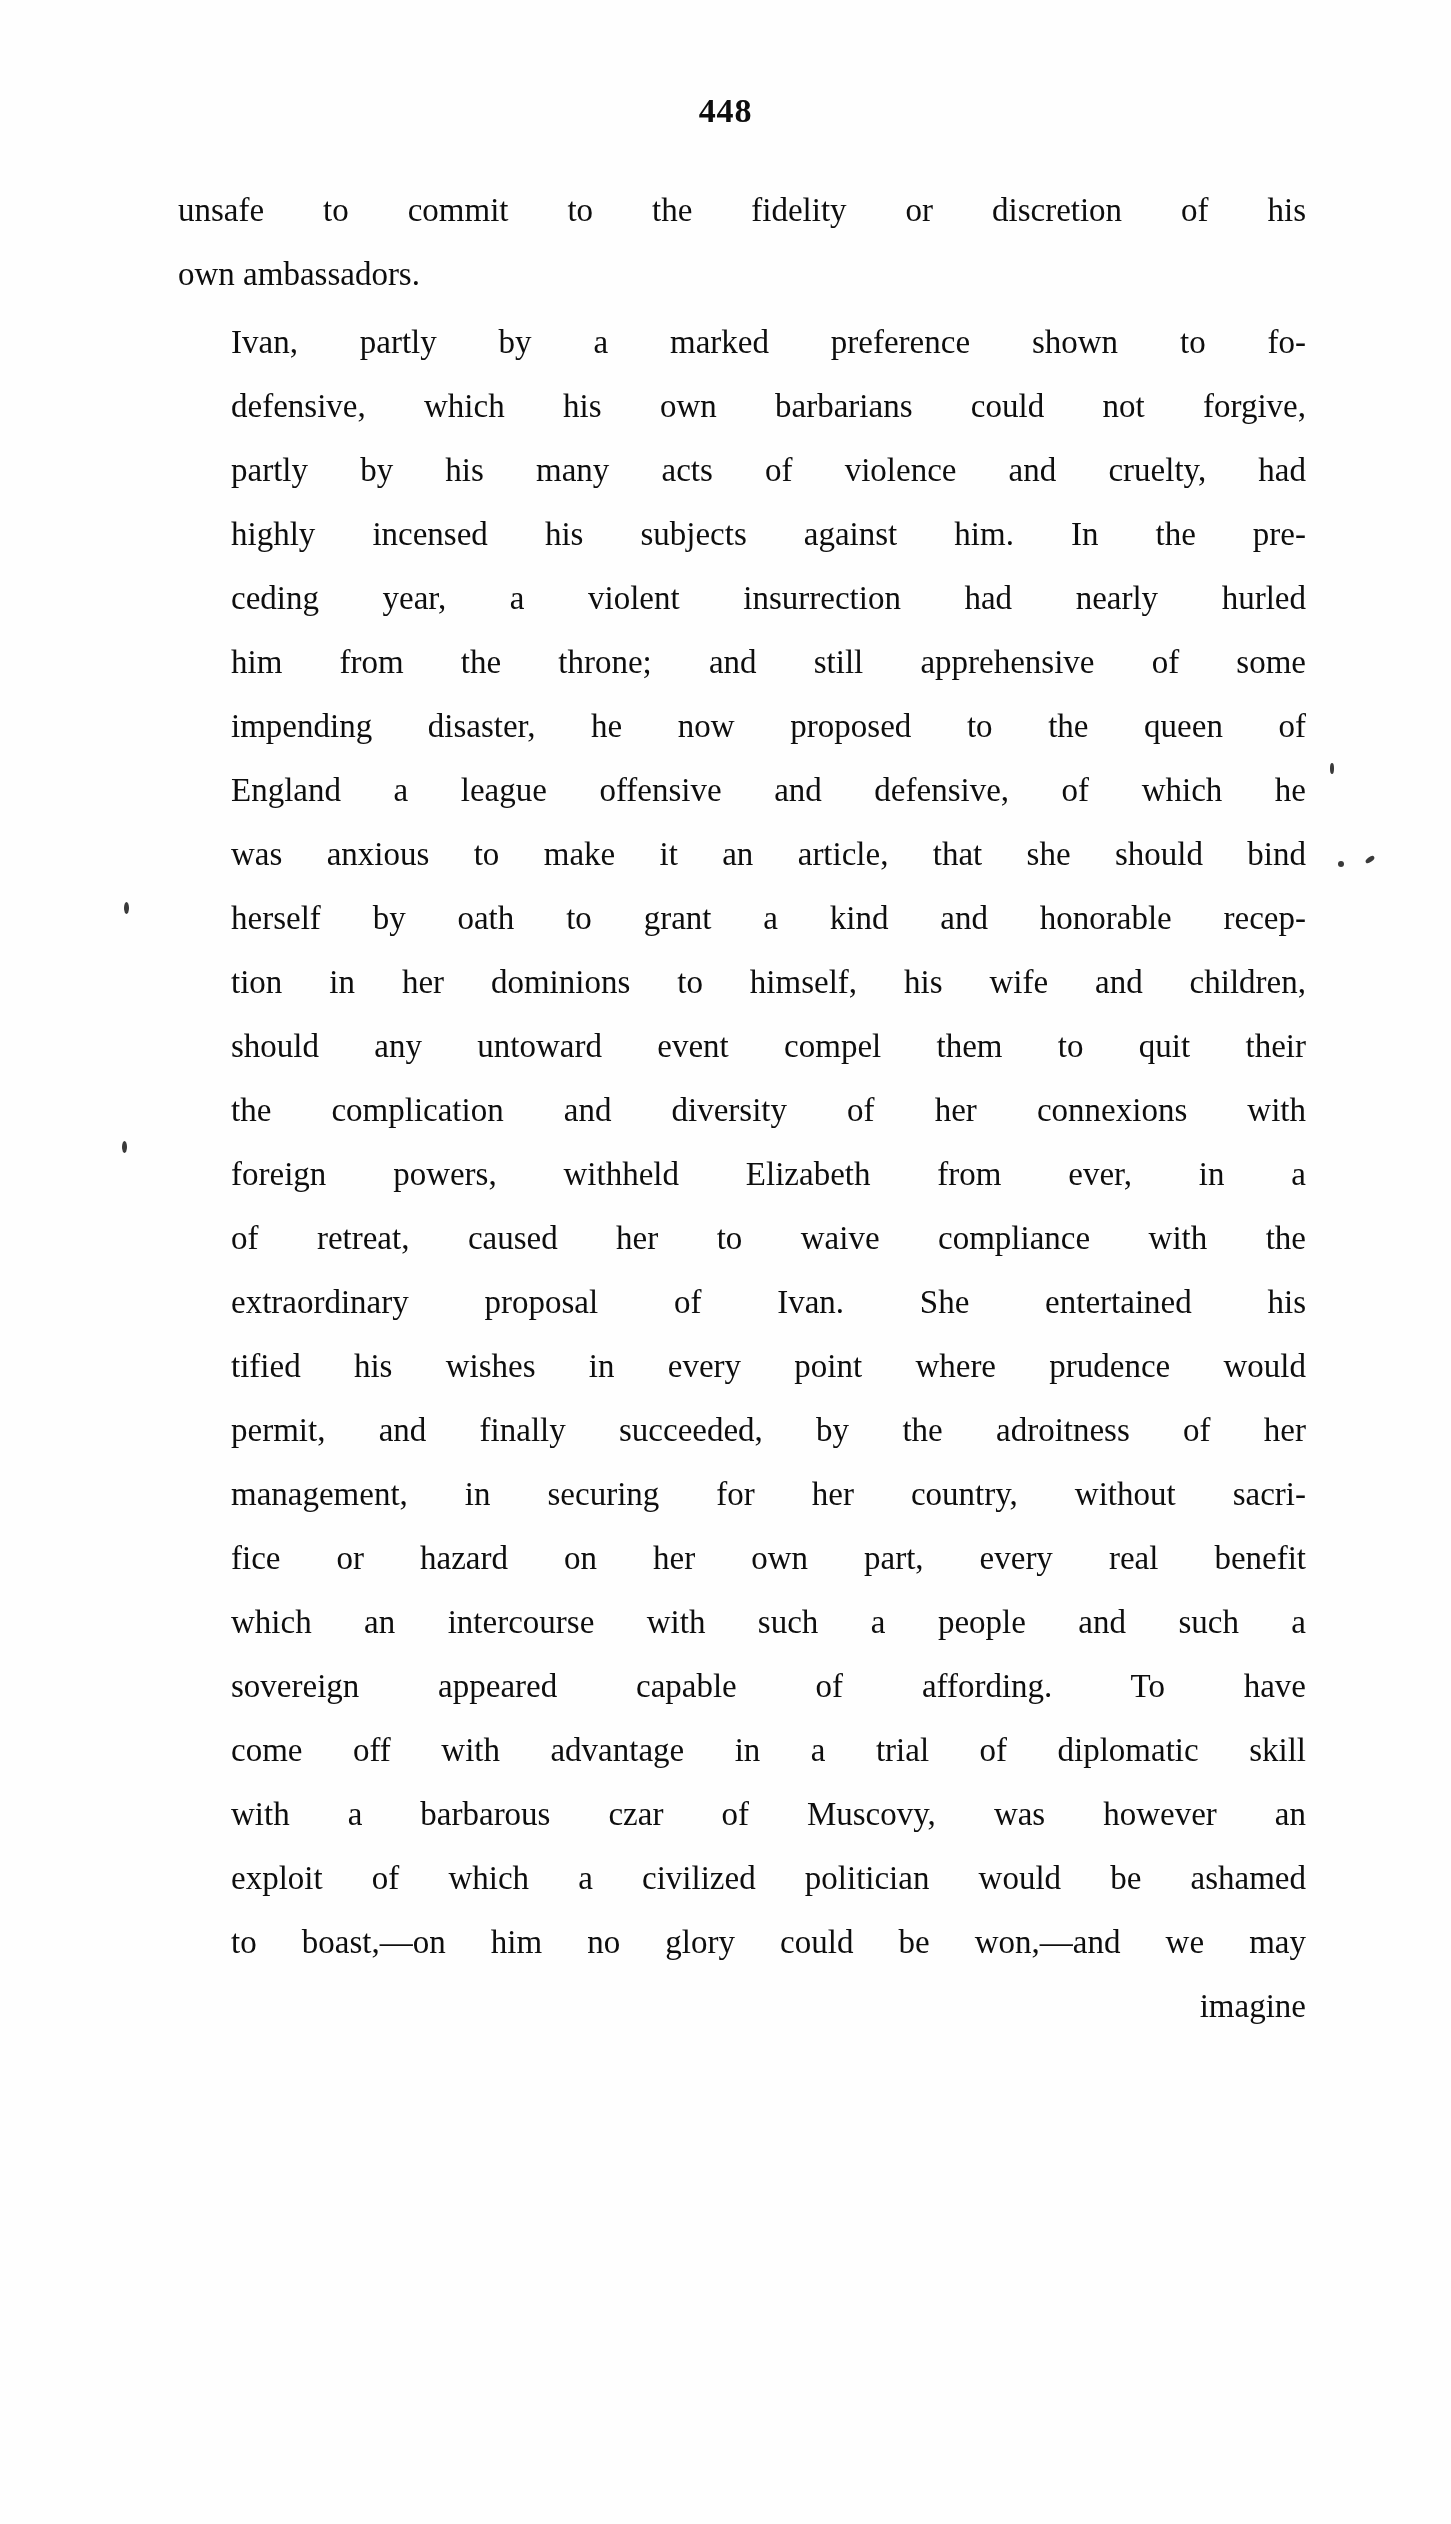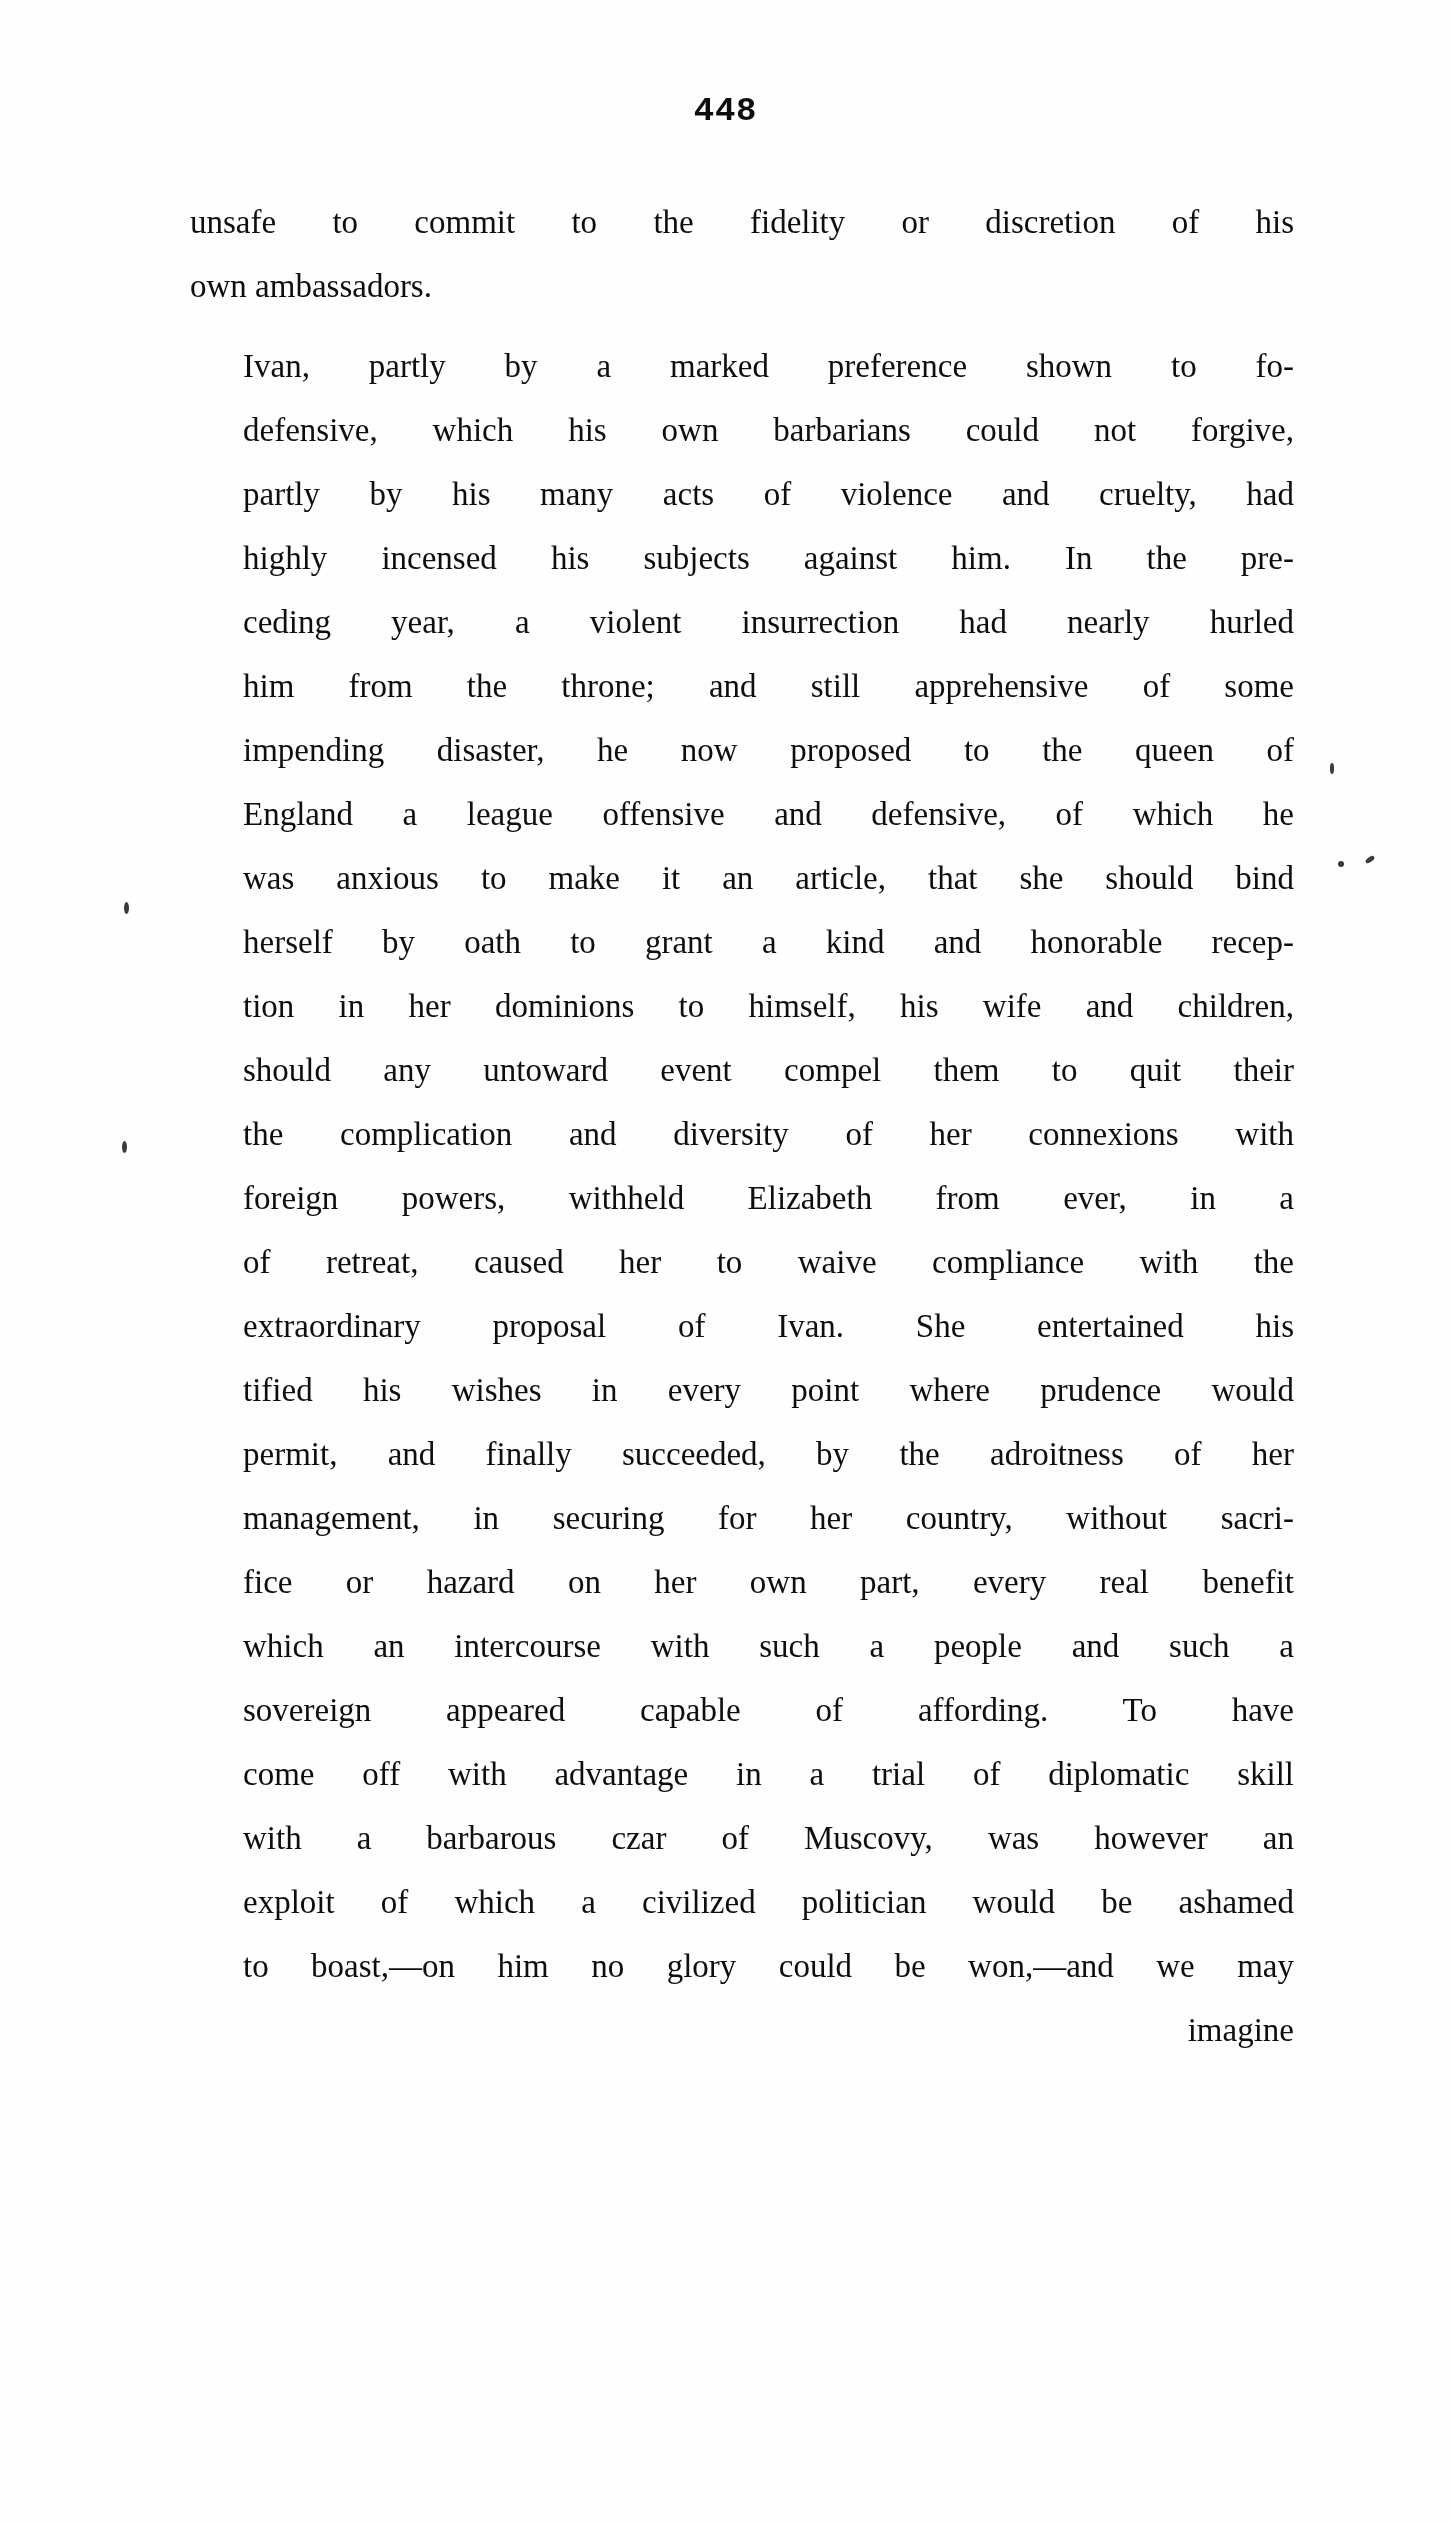--- a/index.html
+++ b/index.html
@@ -21,7 +21,7 @@
     left: 0;
     width: 1451px;
     text-align: center;
-    font-family: Liberation Mono, monospace;
+    font-family: Liberation Serif, serif;
     font-weight: bold;
     font-size: 34px;
     letter-spacing: 0.8px;

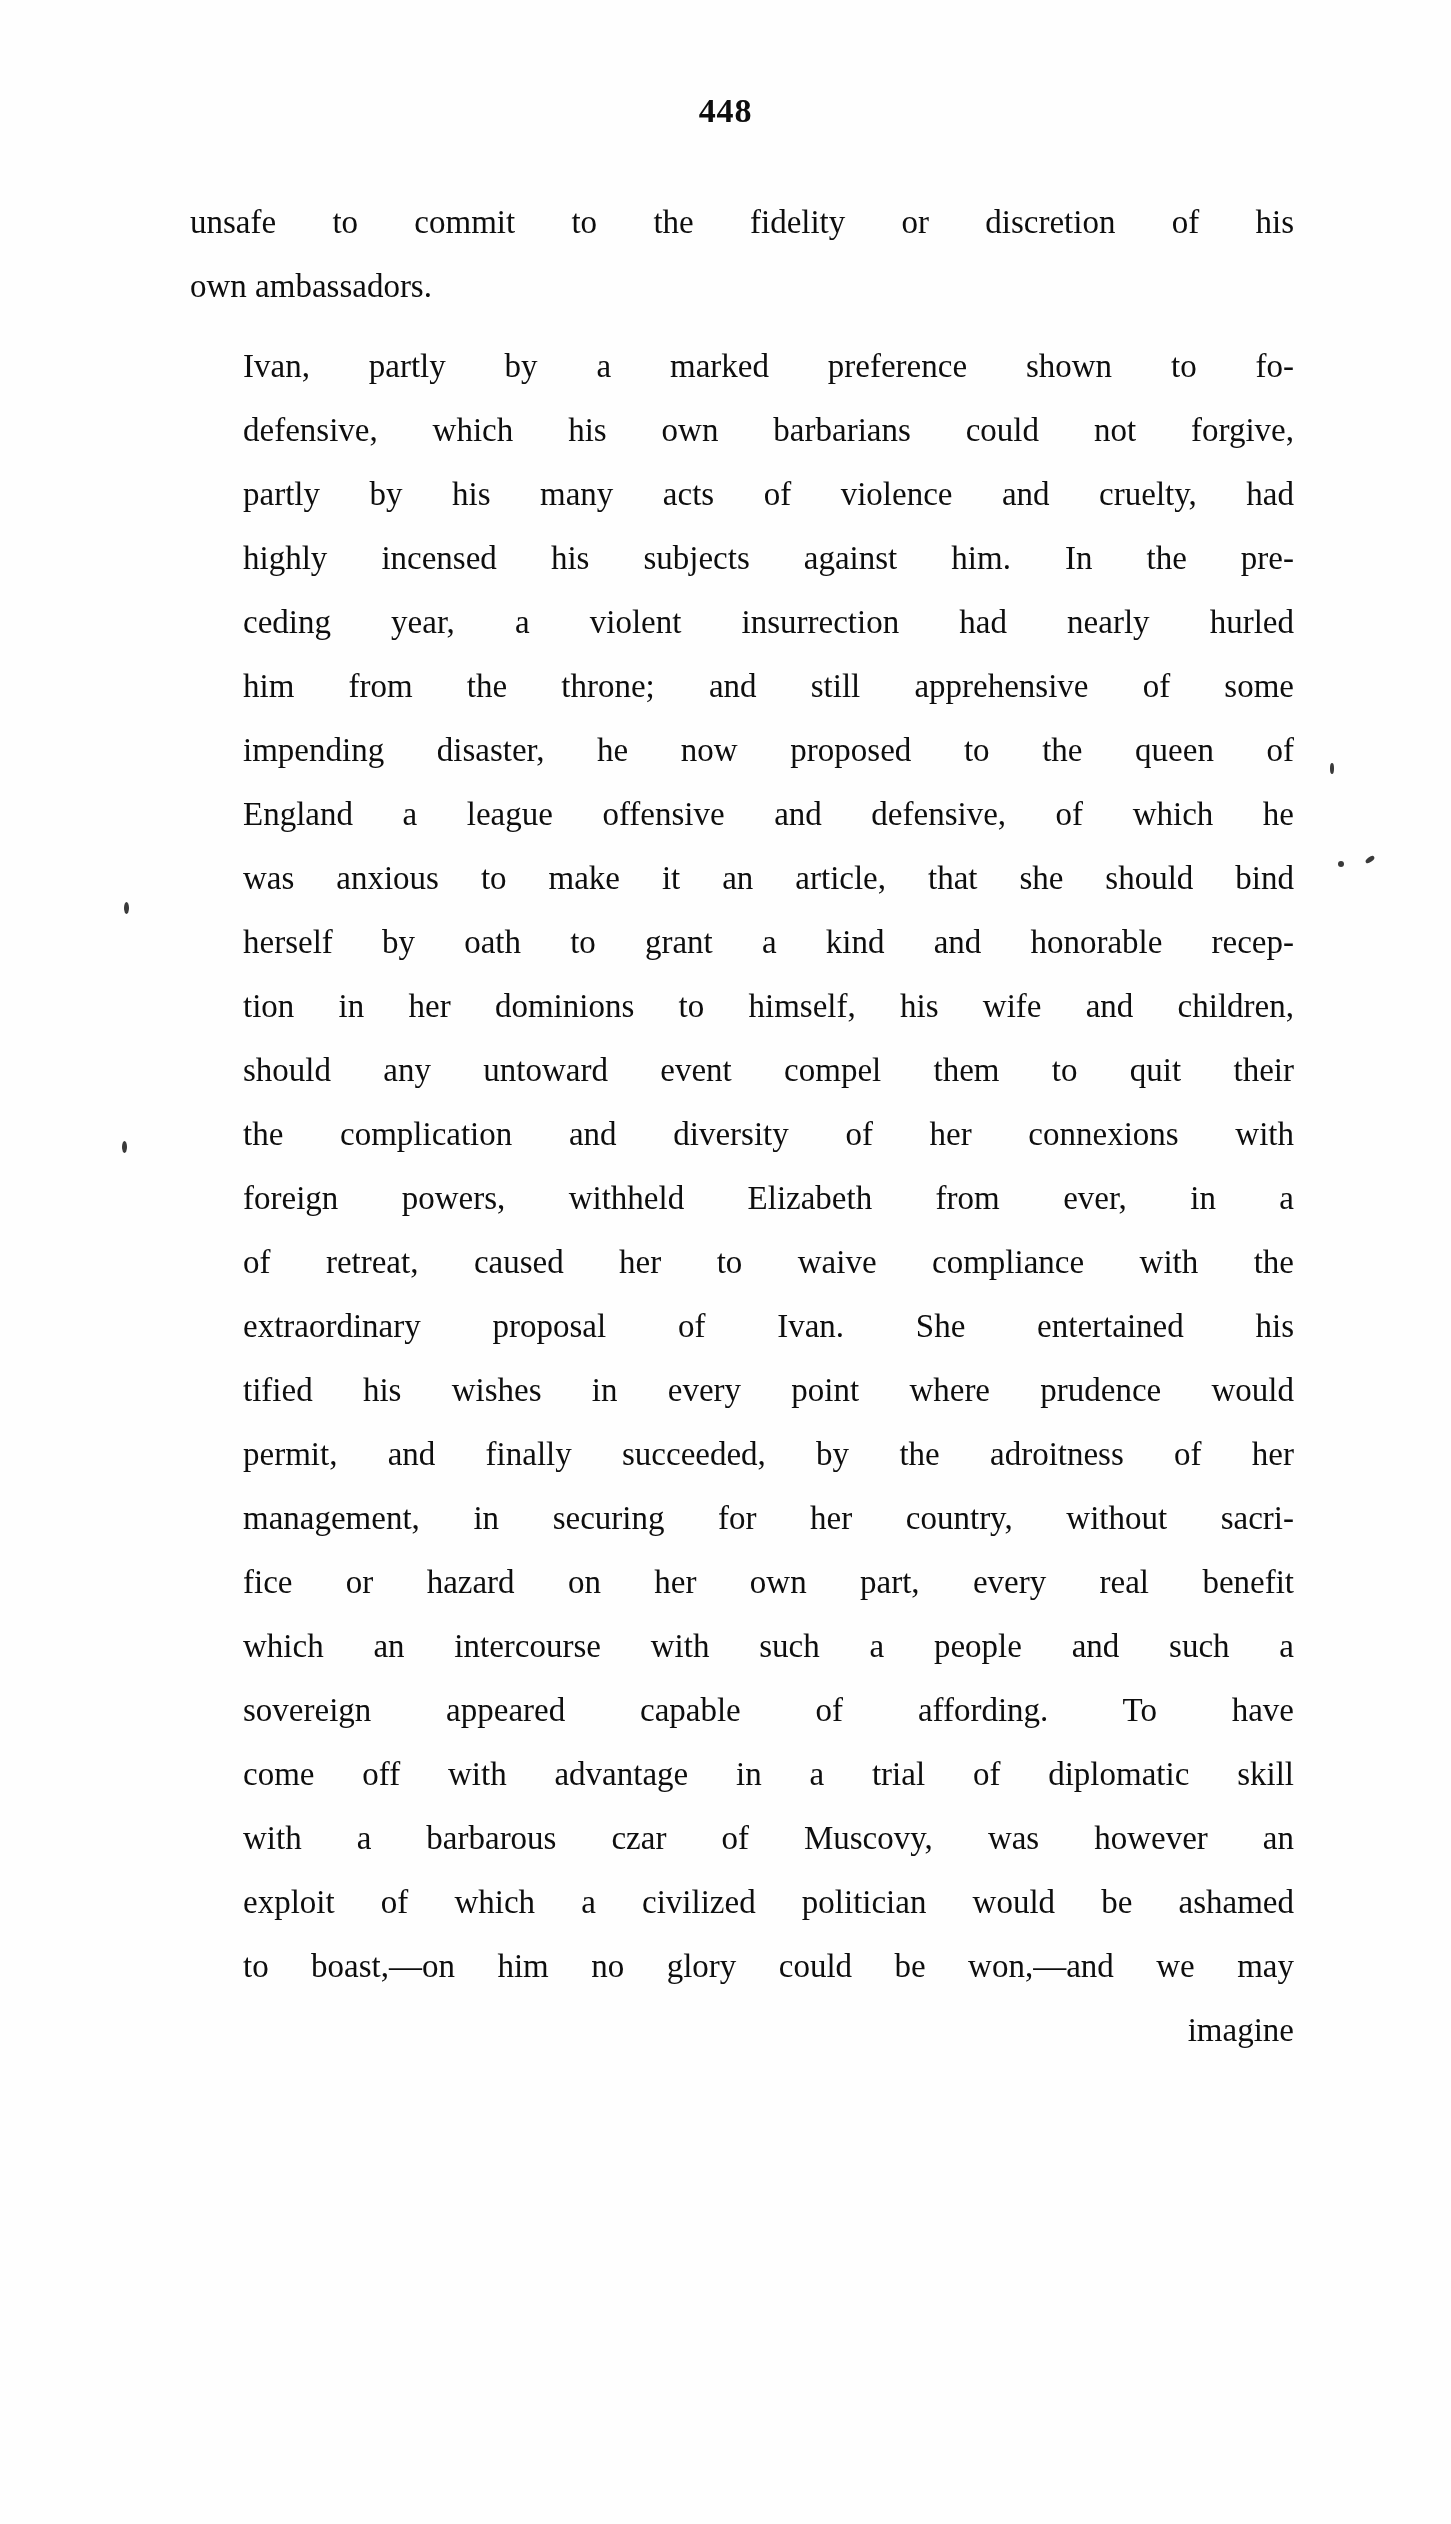--- a/index.html
+++ b/index.html
@@ -40,7 +40,7 @@
     text-justify: inter-word;
   }
   .para {
-    margin: 16px;
+    margin: 4px;
     font-family: Liberation Serif, serif;
   }
   .para.indent {

